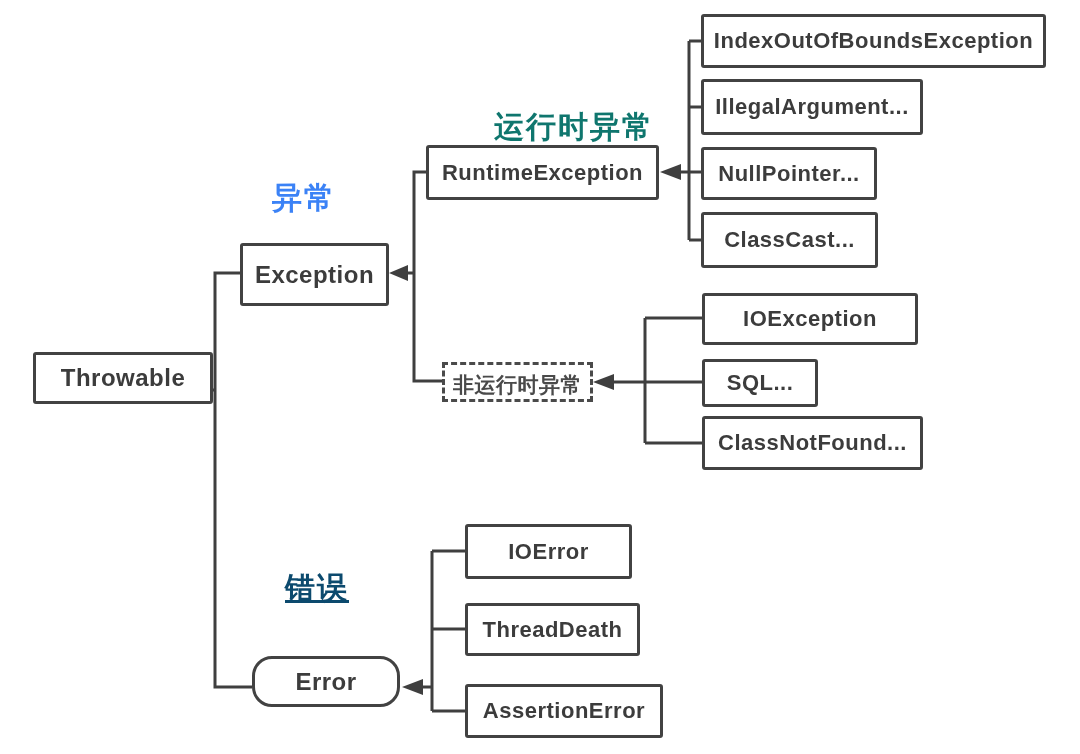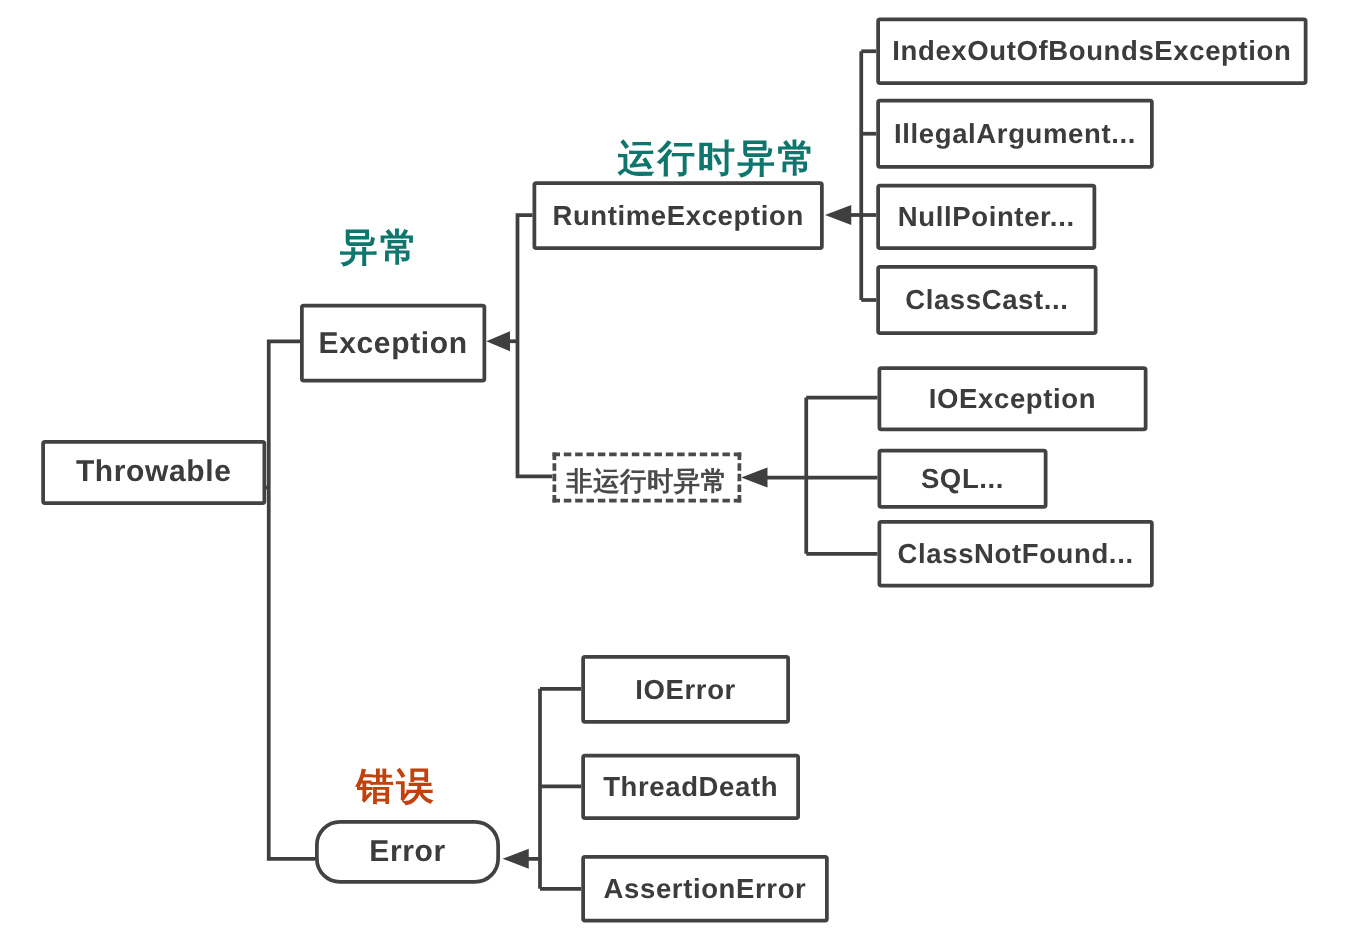--- a/index.html
+++ b/index.html
@@ -68,7 +68,7 @@
     <polygon points="402,687 423,679 423,695" fill="#3f3f3f"></polygon>
   </svg>
 
-  <div class="glabel" style="left: 272px; top: 178px; color: #0f766e;">异常</div>
+  <div class="glabel" style="left: 272px; top: 178px; color: #3b82f6;">异常</div>
   <div class="glabel" style="left: 458px; top: 107px; color: #0f766e; margin-left: 36px;">运行时异常</div>
   <div class="glabel" style="left: 285px; top: 609px; color: #c2410c;">错误</div>
 

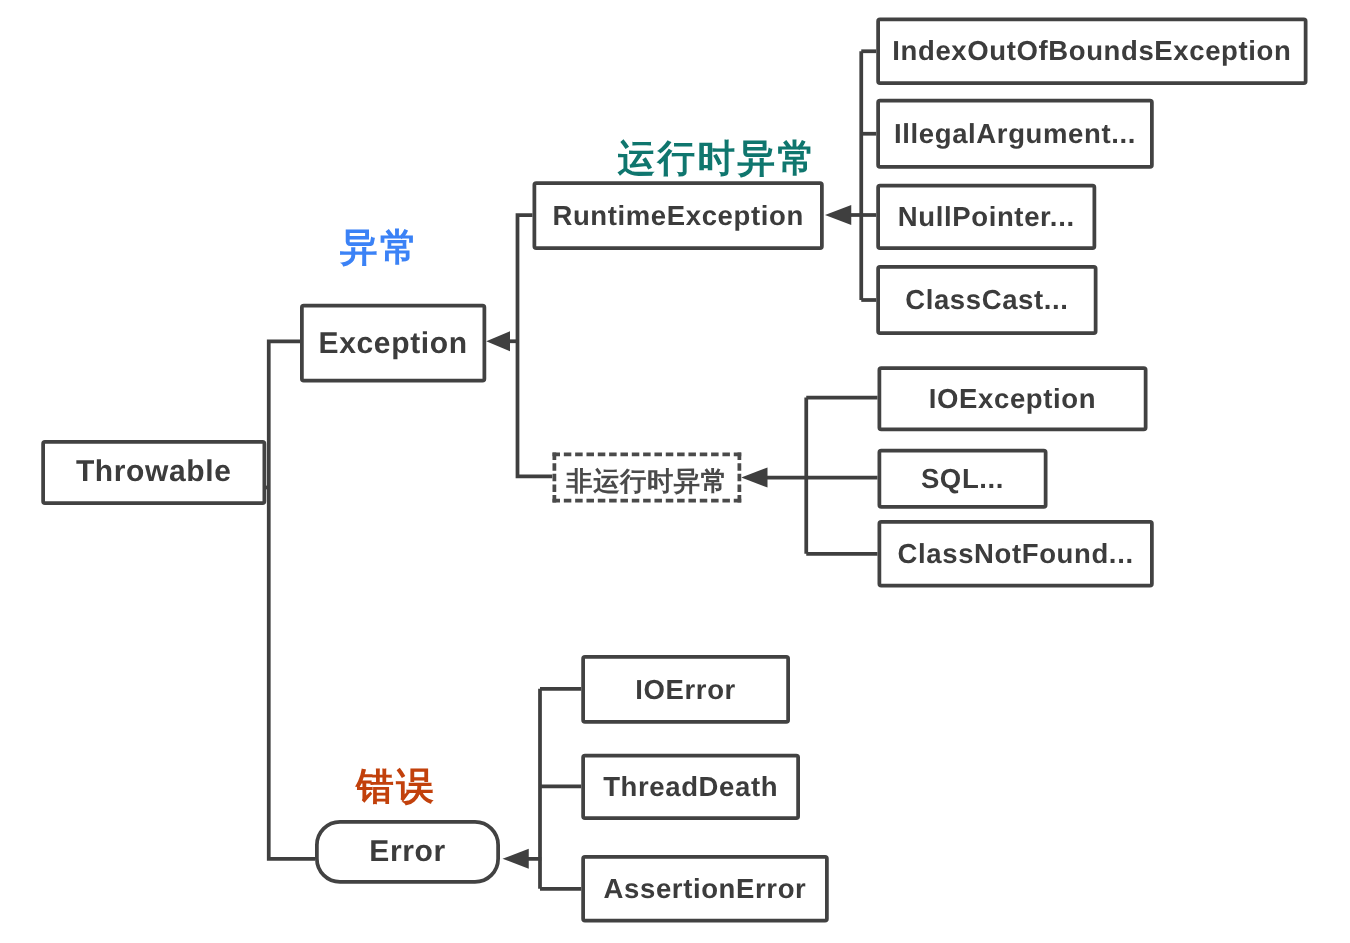--- a/index.html
+++ b/index.html
@@ -104,7 +104,7 @@
     <span>IOException</span>
   </div>
 
-  <div class="node" style="left:702px;top:359px;width:136px;height:48px;font-size:22px;">
+  <div class="node" style="left:702px;top:359px;width:116px;height:48px;font-size:22px;">
     <span>SQL...</span>
   </div>
 

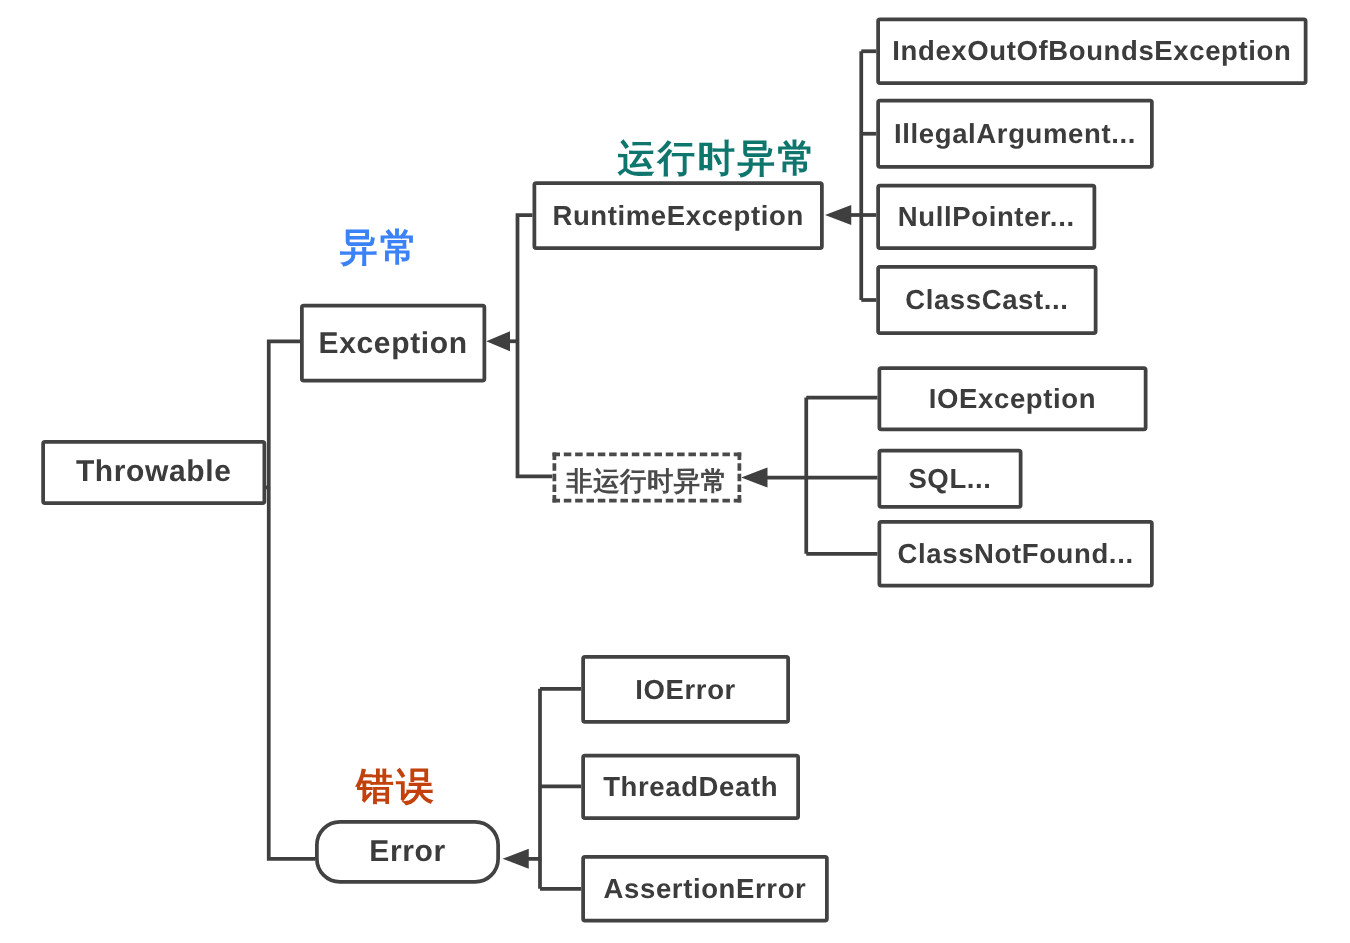--- a/index.html
+++ b/index.html
@@ -70,7 +70,7 @@
 
   <div class="glabel" style="left: 272px; top: 178px; color: #3b82f6;">异常</div>
   <div class="glabel" style="left: 458px; top: 107px; color: #0f766e; margin-left: 36px;">运行时异常</div>
-  <div class="glabel" style="left: 285px; top: 609px; color: #c2410c;">错误</div>
+  <div class="glabel" style="left: 285px; top: 568px; color: #0c4a6e; text-decoration: underline;">错误</div>
 
   <div class="node" style="left:33px;top:352px;width:180px;height:52px;font-size:24px;">
     <span>Throwable</span>

